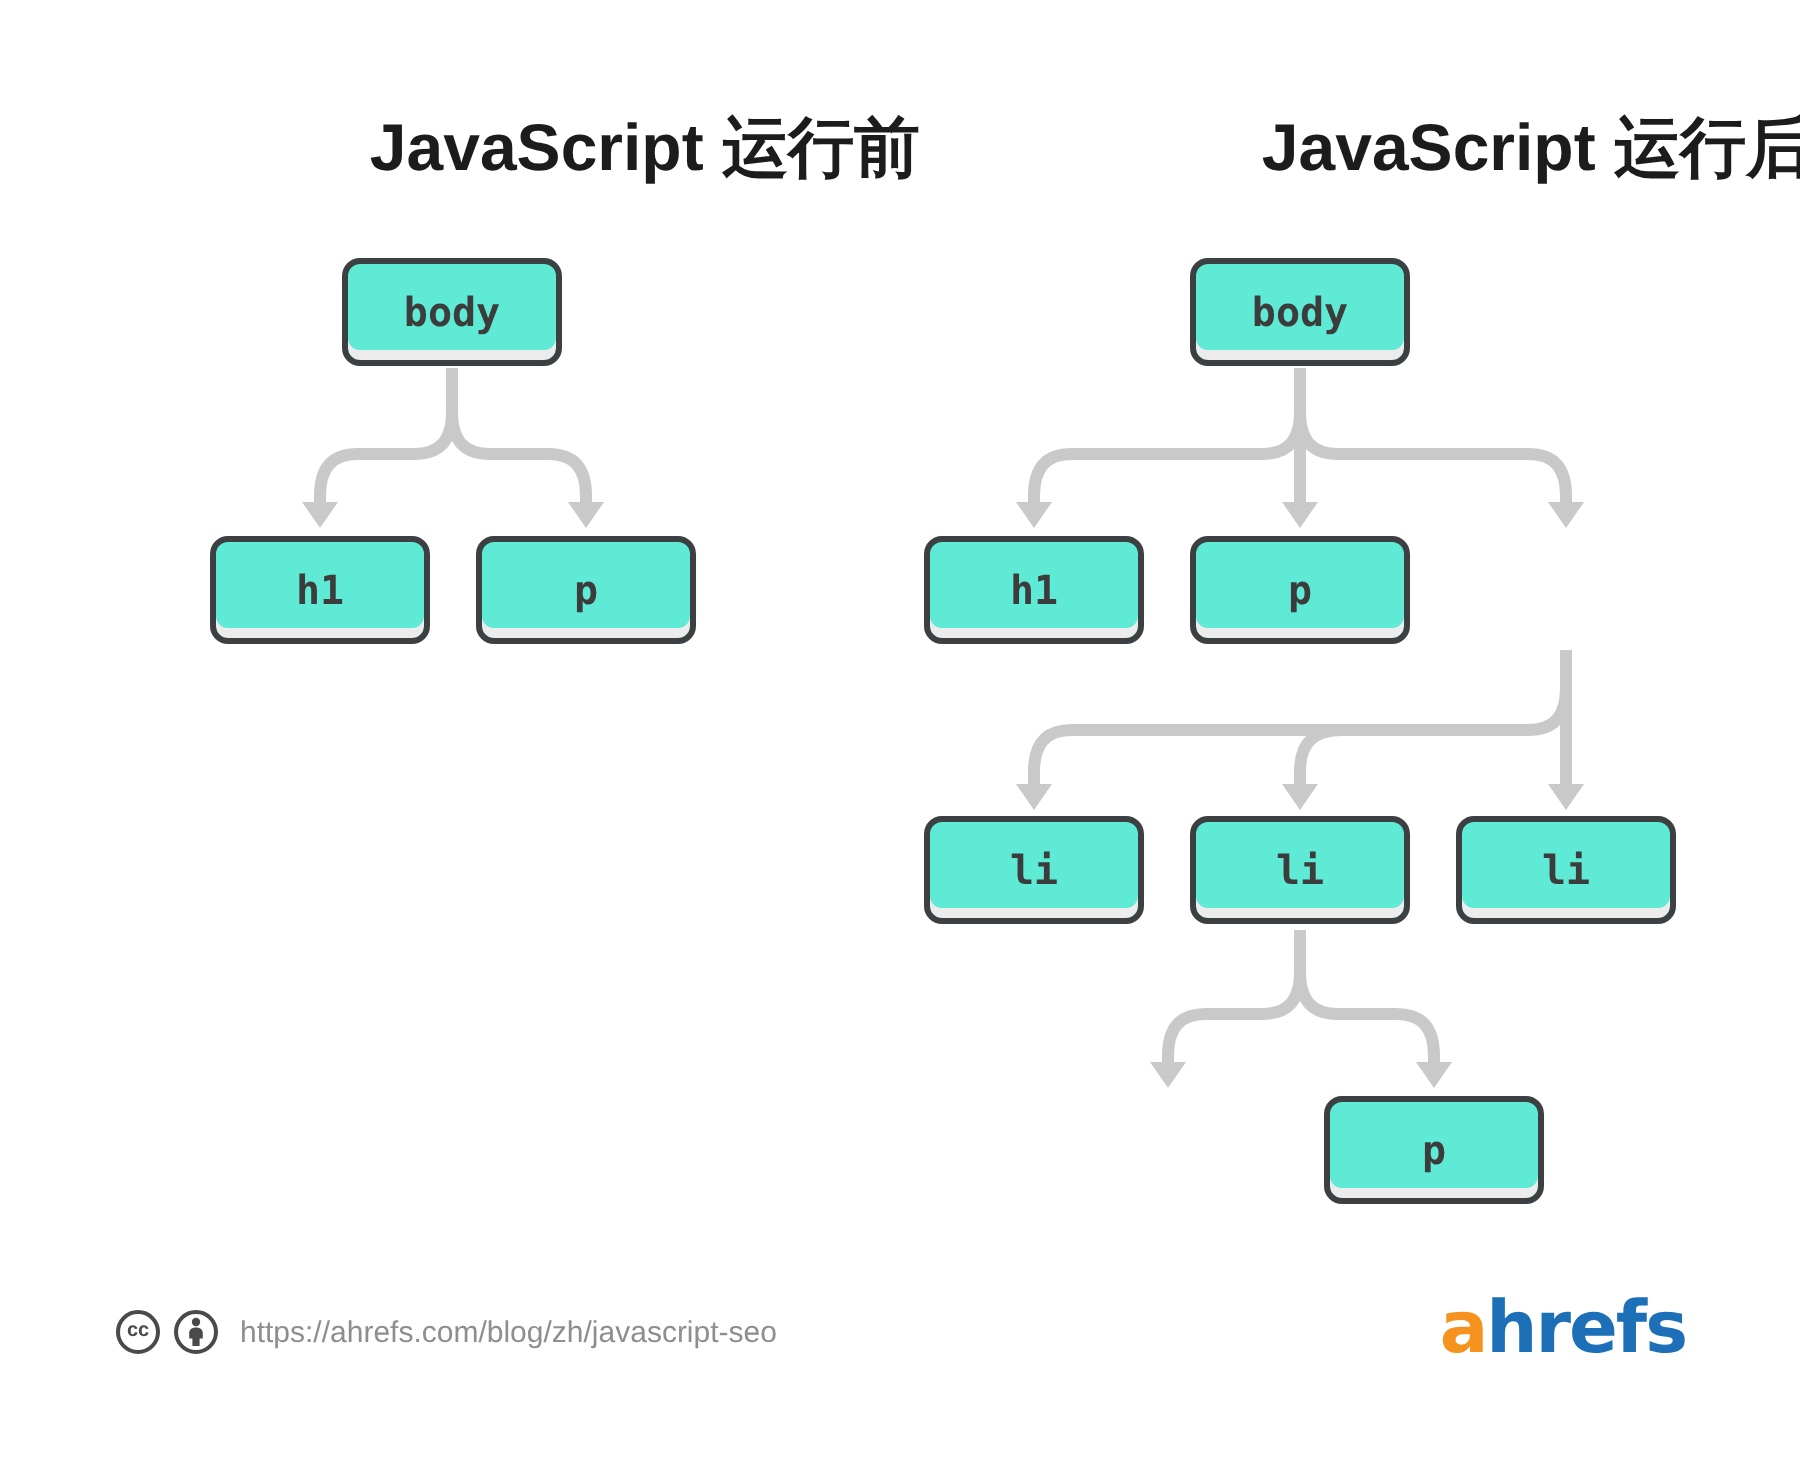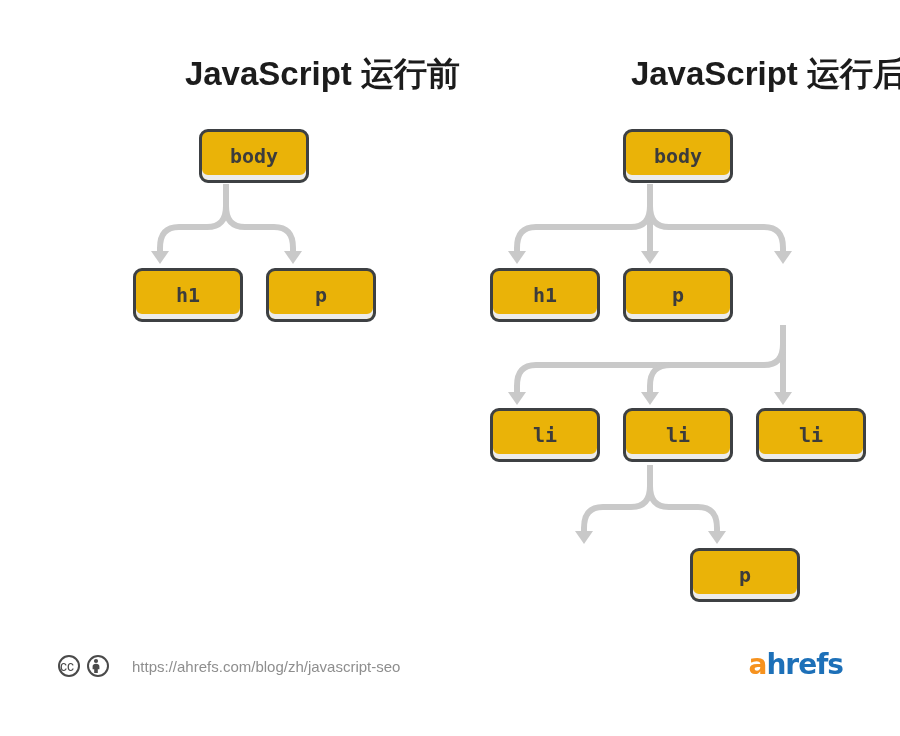--- a/index.html
+++ b/index.html
@@ -30,11 +30,11 @@
   .connector-layer polygon{fill:var(--arrow);stroke:none;}
   .node{
     position:absolute;width:110px;height:54px;box-sizing:border-box;
-    background:#eab308;border:3px solid var(--node-border);border-radius:9px;
+    background:#5eead4;border:3px solid var(--node-border);border-radius:9px;
     box-shadow:inset 0 -5px 0 var(--node-strip);
     display:flex;align-items:center;justify-content:center;
     font-family:"DejaVu Sans Mono", monospace;font-weight:700;
-    font-size:20px;color:var(--node-text);margin-left:28px;
+    font-size:20px;color:var(--node-text);
   }
   .footer{
     position:absolute;left:58px;top:653px;height:26px;

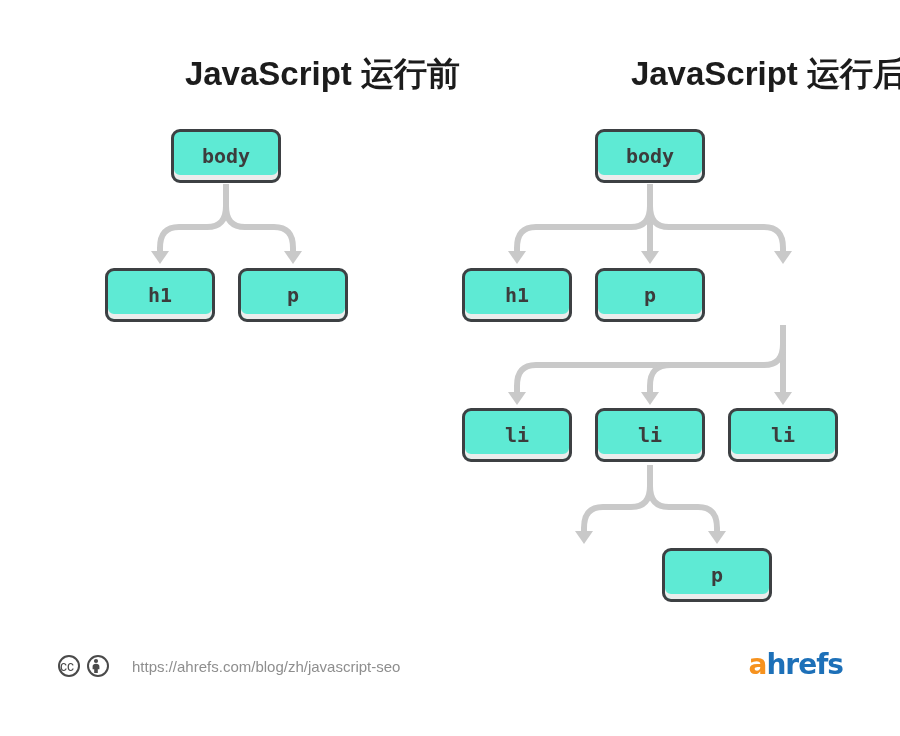--- a/index.html
+++ b/index.html
@@ -42,8 +42,8 @@
   }
   .cc-circle{
     width:22px;height:22px;border:2px solid var(--icon);border-radius:50%;
-    box-sizing:border-box;display:flex;align-items:center;
-    color:var(--icon);font-size:14px;font-weight:400;line-height:1;
+    box-sizing:border-box;display:flex;align-items:center;justify-content:center;
+    color:var(--icon);font-size:10px;font-weight:700;line-height:1;
   }
   .cc-circle svg{display:block;}
   .source-url{font-size:15px;color:var(--muted);margin-left:16px;white-space:nowrap;}

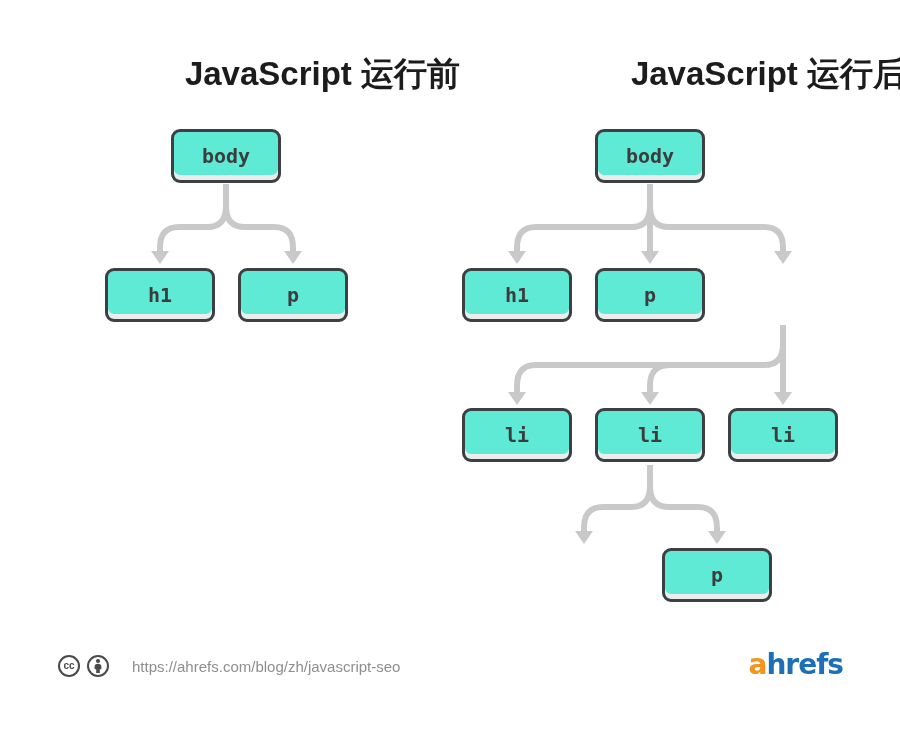--- a/index.html
+++ b/index.html
@@ -46,7 +46,7 @@
     color:var(--icon);font-size:10px;font-weight:700;line-height:1;
   }
   .cc-circle svg{display:block;}
-  .source-url{font-size:15px;color:var(--muted);margin-left:16px;white-space:nowrap;}
+  .source-url{font-size:15px;color:var(--muted);margin-left:4px;white-space:nowrap;}
   .brand{
     position:absolute;right:57px;top:650px;height:30px;line-height:30px;
     font-size:28px;font-weight:800;letter-spacing:-1px;

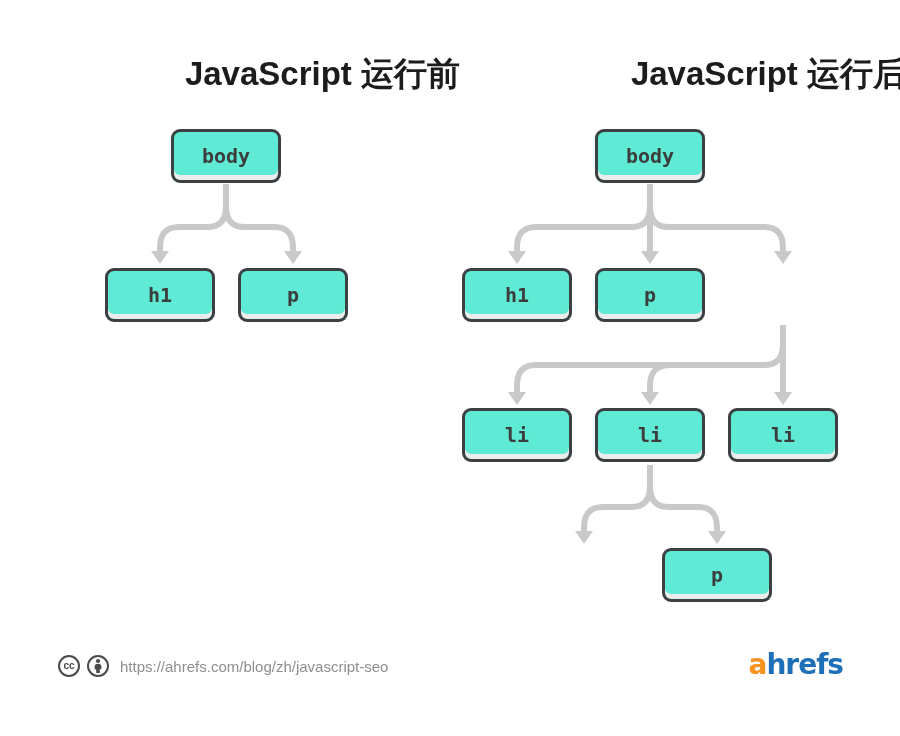--- a/index.html
+++ b/index.html
@@ -49,7 +49,7 @@
   .source-url{font-size:15px;color:var(--muted);margin-left:4px;white-space:nowrap;}
   .brand{
     position:absolute;right:57px;top:650px;height:30px;line-height:30px;
-    font-size:28px;font-weight:800;letter-spacing:-1px;
+    font-size:36px;font-weight:800;letter-spacing:-1px;
     font-family:"DejaVu Sans", "Liberation Sans", sans-serif;white-space:nowrap;
   }
   .brand .a{color:var(--brand-orange);}

